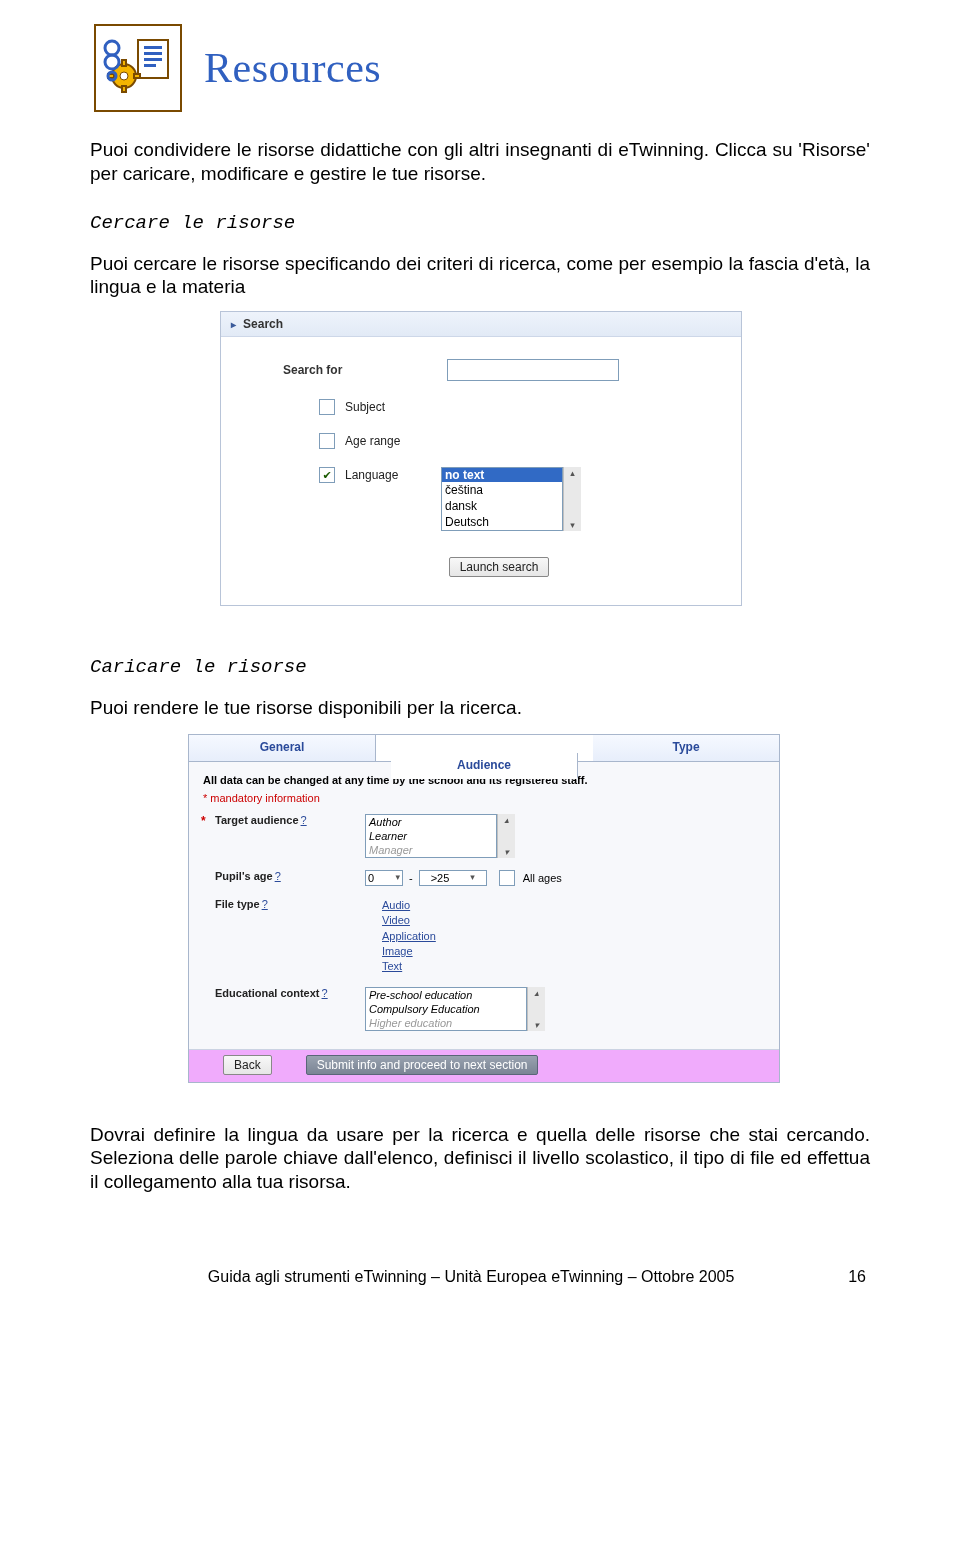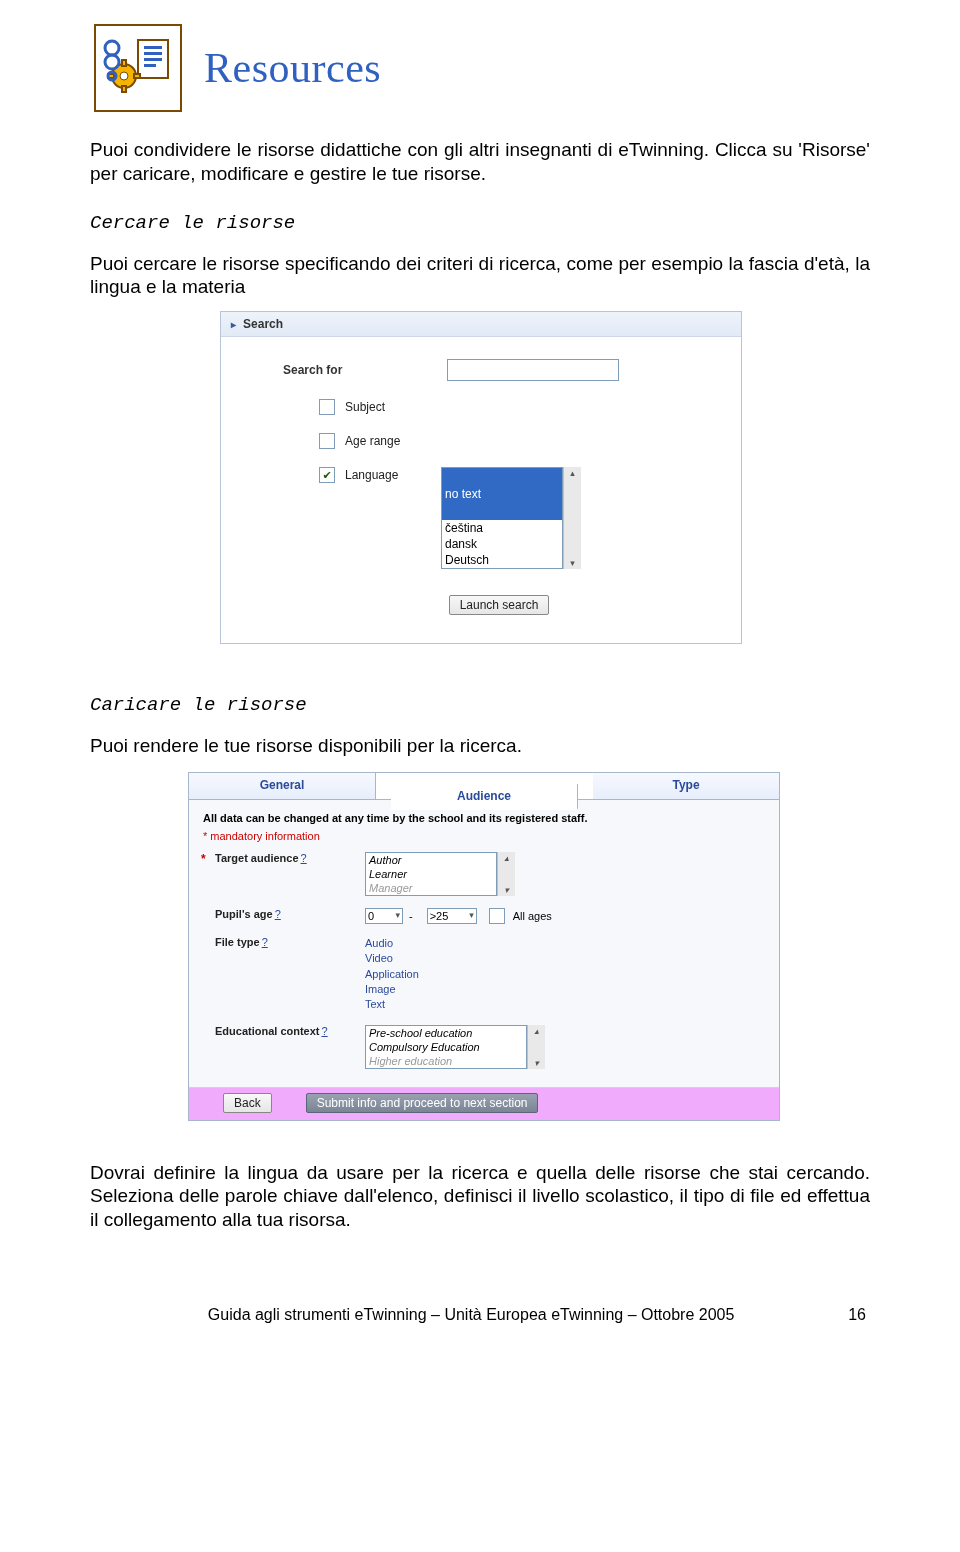--- a/index.html
+++ b/index.html
@@ -102,7 +102,7 @@
     border: 1px solid #7f9db9;
     background: #fff;
   }
-  .listbox .sel { background: #316ac5; color:#fff; padding:19px 3px; font-weight:normal;}
+  .listbox .sel { background: #316ac5; color:#fff; padding:0 3px; font-weight:bold;}
   .listbox .opt { padding:1px 3px; color:#000;}
   .listbox-wrap { display:flex; }
   .sbar { width:17px; background:#e9e9e9; border-left:1px solid #c0c0c0; display:flex; flex-direction:column; justify-content:space-between; align-items:center; font-size:9px; color:#555;}

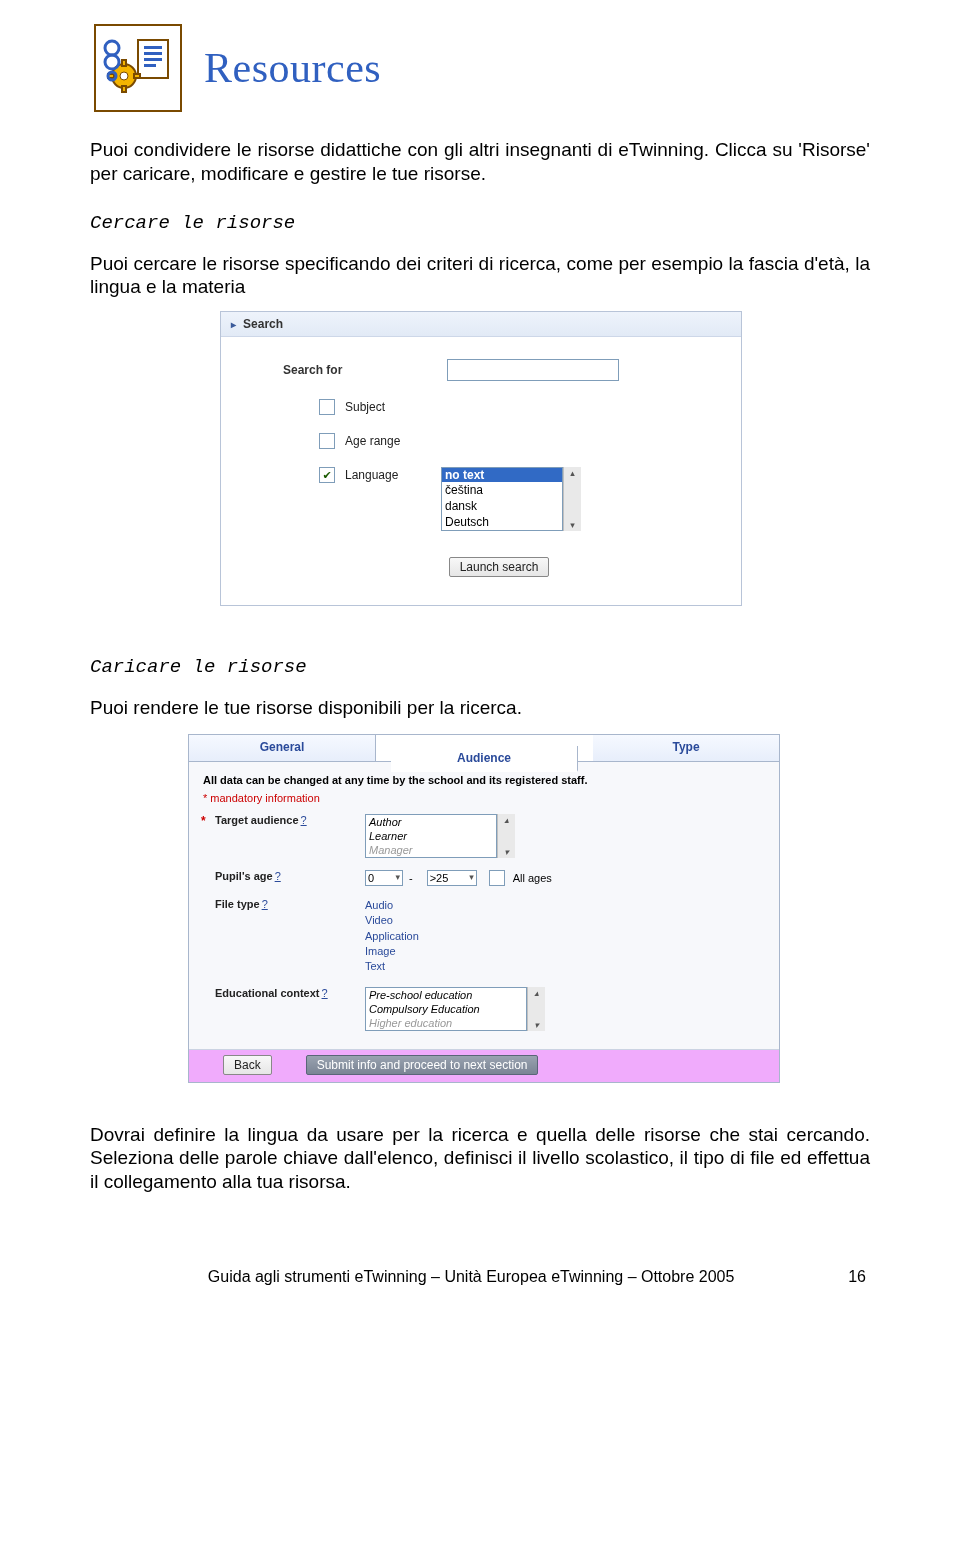--- a/index.html
+++ b/index.html
@@ -138,7 +138,7 @@
     border-right:1px solid #a8b6cc;
     background:linear-gradient(#f6f9ff,#e7eefb);
   }
-  .tab.active { background:#fff; border-bottom:2px solid #fff; position:relative; top:11px;}
+  .tab.active { background:#fff; border-bottom:2px solid #fff; position:relative; top:18px;}
   .tab:last-child { border-right:none;}
   .form-body { padding: 8px 12px 6px 12px; background:#f7f8fb;}
   .note { font-weight:bold; color:#000; font-size:11px; text-align:left; margin:4px 2px 6px 2px; }

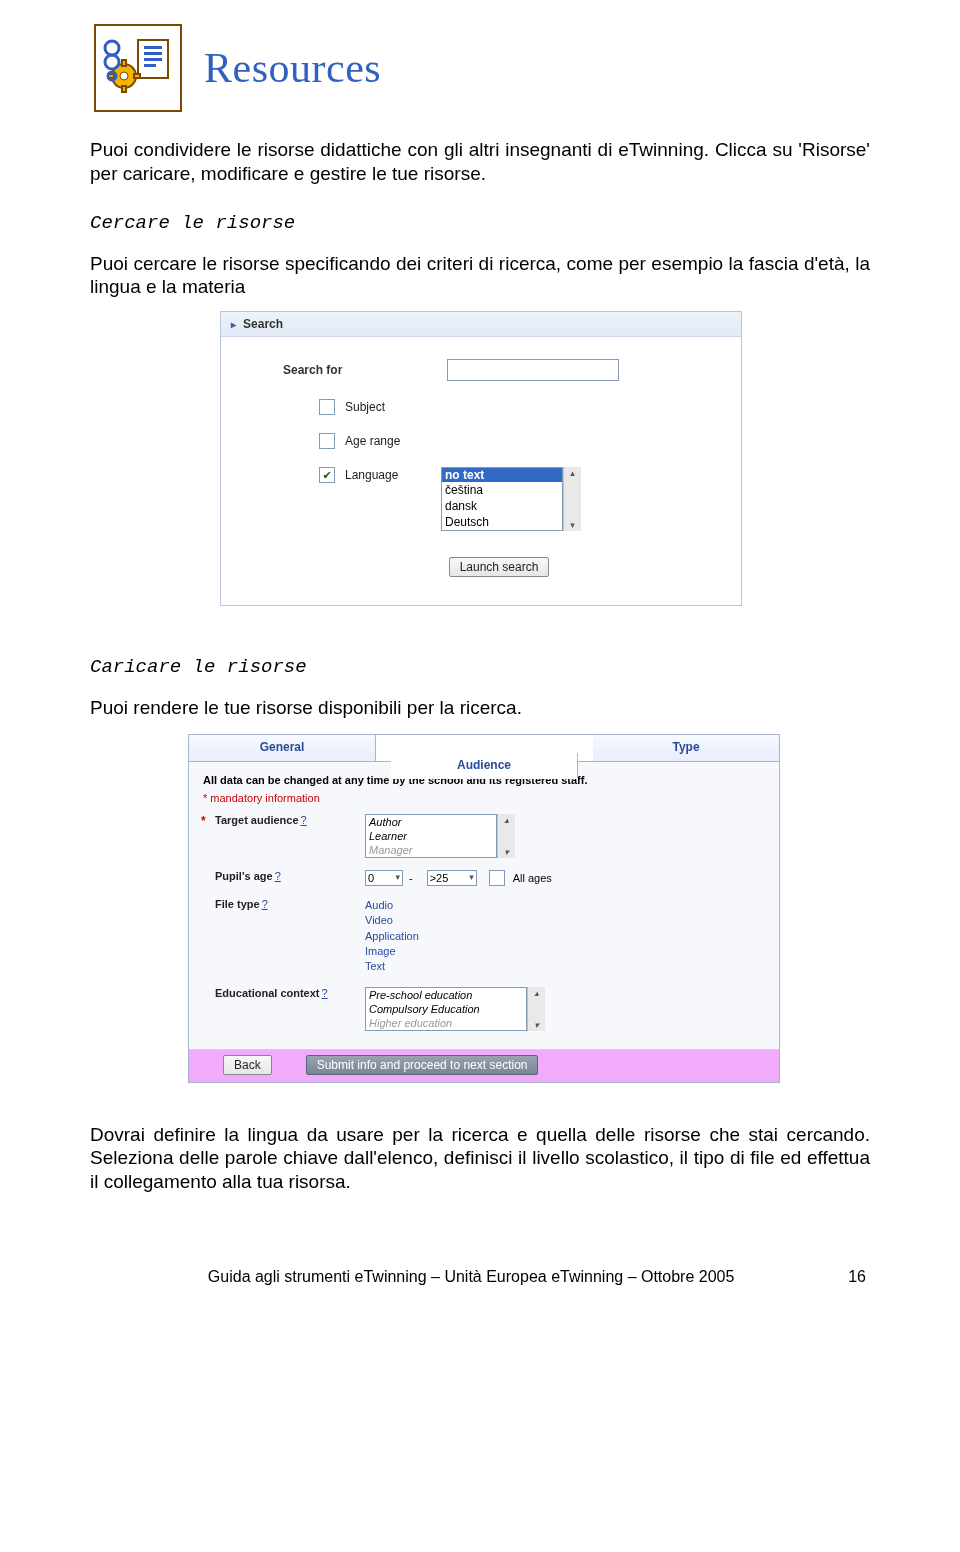--- a/index.html
+++ b/index.html
@@ -288,7 +288,7 @@
               <span style="font-size:9px;color:#555">▾</span>
             </span>
           <span>-</span>
-          <span style="border:1px solid #7f9db9; background:#fff; width:44px; display:inline-flex; padding:1px 2px; justify-content:space-between;margin-left:8px;">
+          <span style="border:1px solid #7f9db9; background:#fff; width:44px; display:inline-flex; padding:1px 11px; justify-content:space-between;">
               <span>&gt;25</span>
               <span style="font-size:9px;color:#555">▾</span>
             </span>

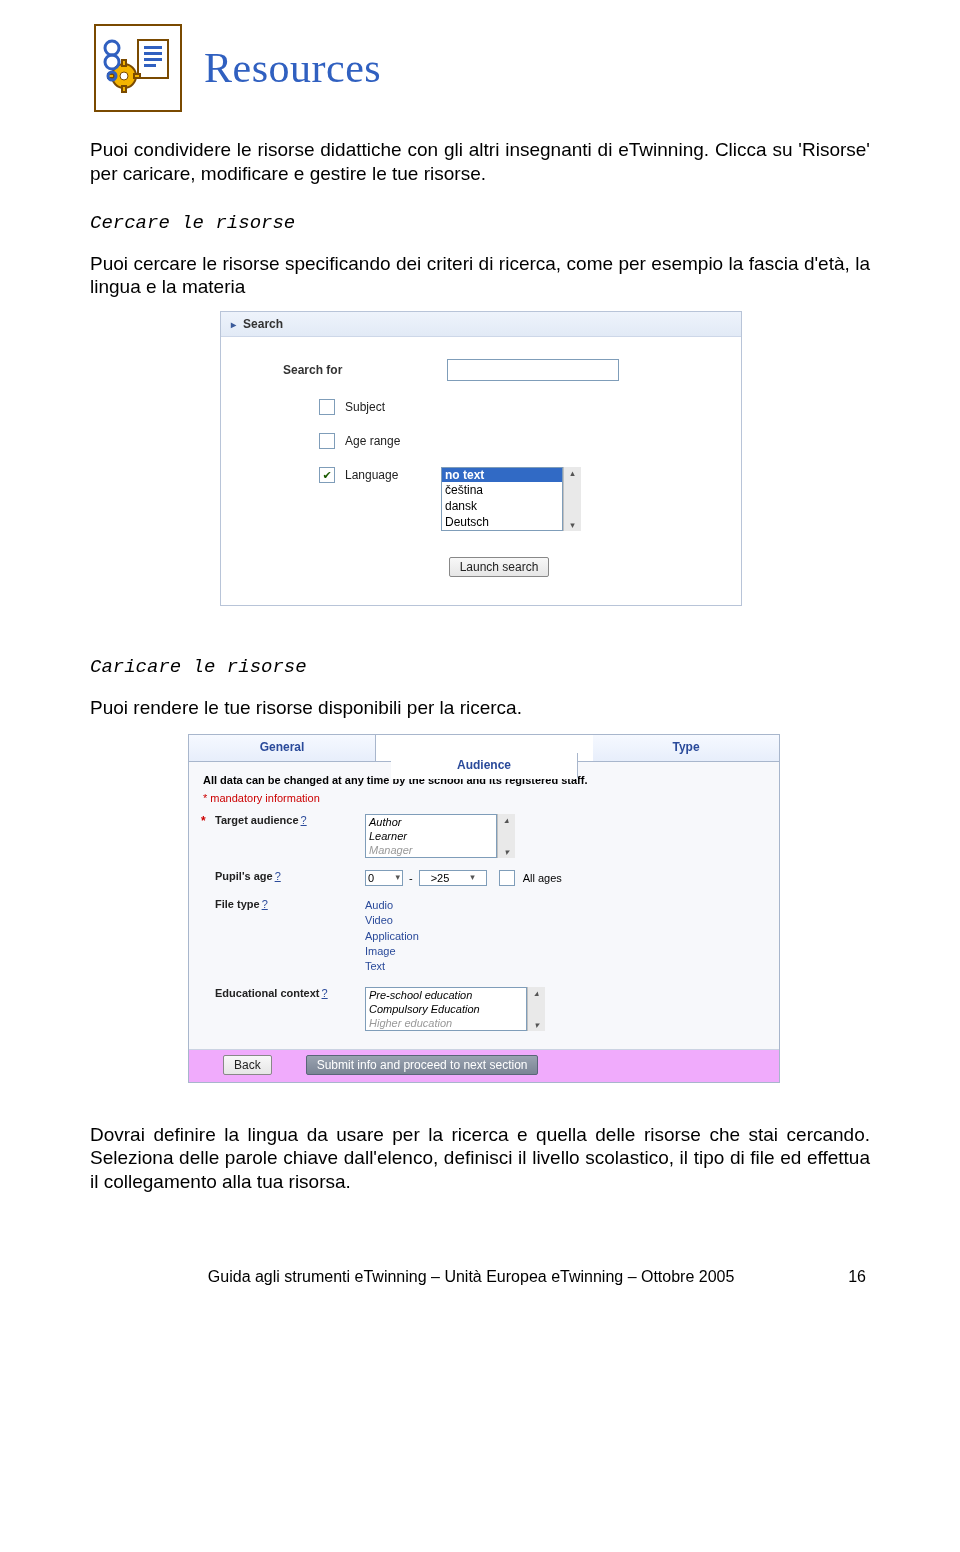--- a/index.html
+++ b/index.html
@@ -154,7 +154,7 @@
   }
   .selbox .srow { padding:1px 3px; }
   .selwrap { display:flex;font-style:italic; }
-  .link { color:#2a4a9a; display:block; line-height:1.4;}
+  .link { color:#2a4a9a; text-decoration:underline; display:block; line-height:1.4;margin-left:17px;}
   .footbar {
     display:flex; padding:5px 10px 7px 34px; background:#f0abfc; border-top:1px solid #cbd3e2;
     align-items:center;

